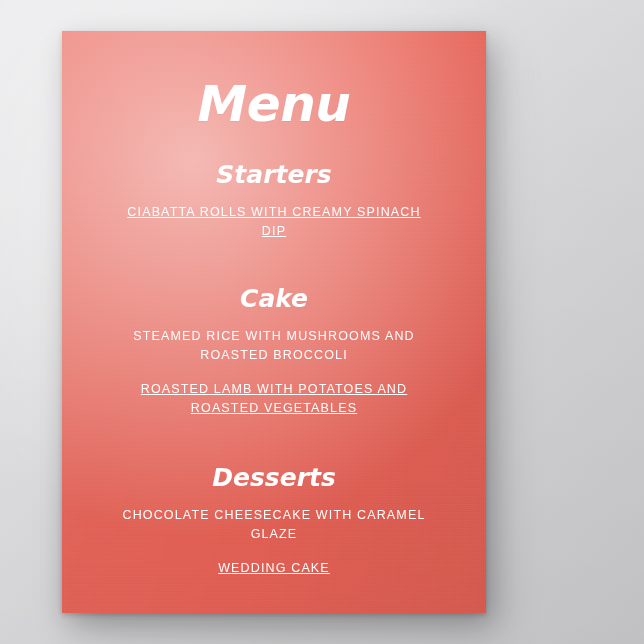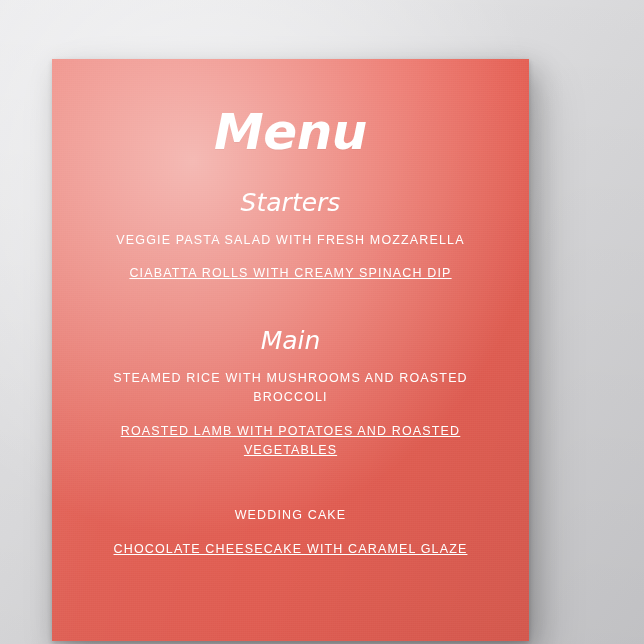--- a/index.html
+++ b/index.html
@@ -32,9 +32,9 @@
 
   .poster {
     position: absolute;
-    left: 52px;
+    left: 62px;
     top: 31px;
-    width: 477px;
+    width: 424px;
     height: 582px;
     background: #f16458;
     box-shadow:
@@ -42,7 +42,6 @@
       6px 10px 26px rgba(0,0,0,0.22),
       14px 20px 44px rgba(0,0,0,0.13);
     overflow: hidden;
-    margin-top: 28px;
   }
 
   

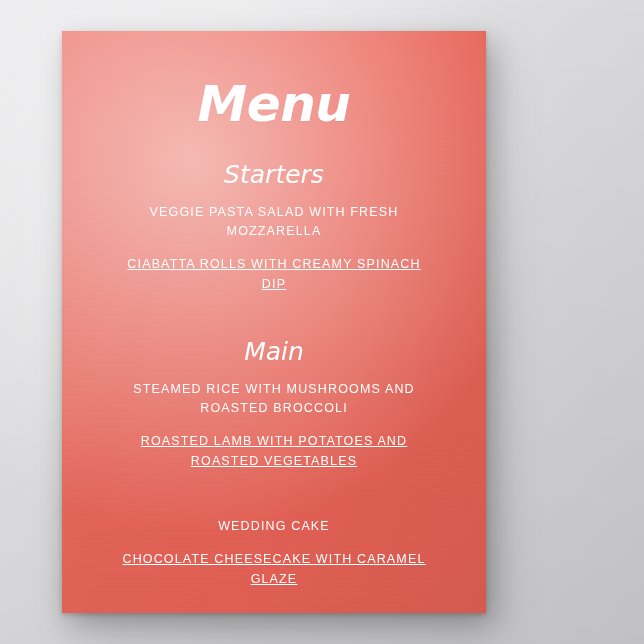--- a/index.html
+++ b/index.html
@@ -95,7 +95,7 @@
   .section-heading {
     font-family: "DejaVu Sans", sans-serif;
     font-style: italic;
-    font-weight: normal;
+    font-weight: bold;
     font-size: 25px;
     line-height: 1.1;
     margin: 0 0 14px 0;

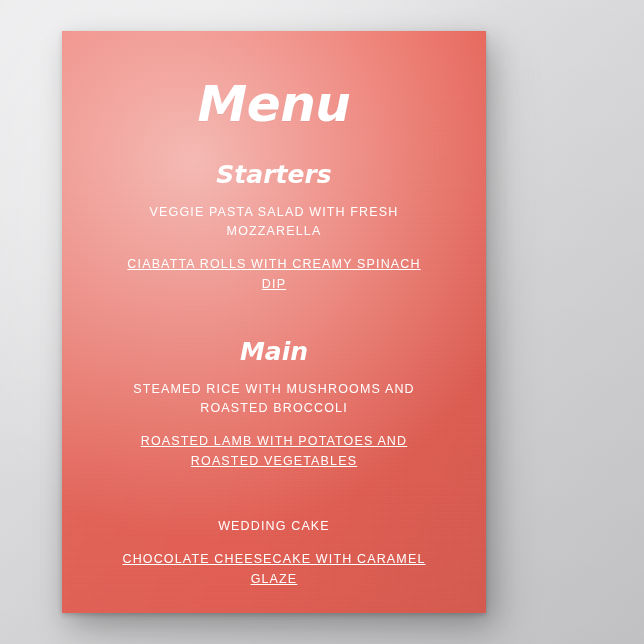--- a/index.html
+++ b/index.html
@@ -124,7 +124,6 @@
 
       <div class="section starters">
         <h2 class="section-heading">Starters</h2>
-        <p class="item">Veggie Pasta Salad with Fresh Mozzarella</p>
         <p class="item">Ciabatta Rolls with Creamy Spinach Dip</p>
       </div>
 

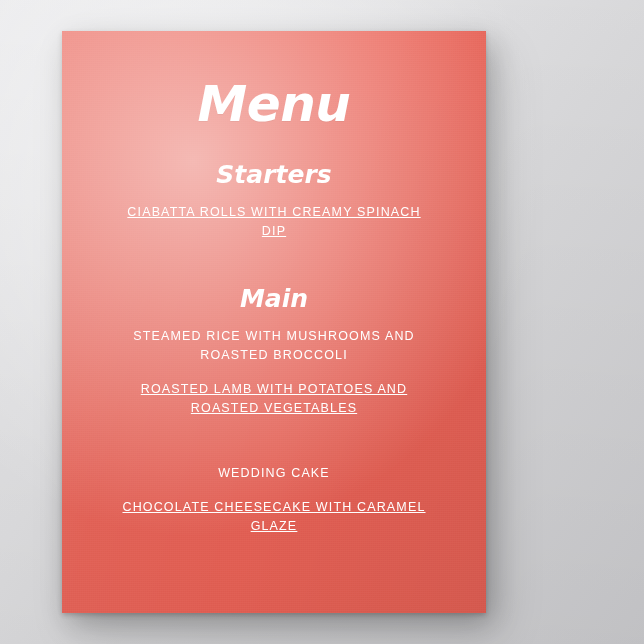--- a/index.html
+++ b/index.html
@@ -128,7 +128,7 @@
       </div>
 
       <div class="section main">
-        <h2 class="section-heading">Main</h2>
+        <h2 class="section-heading">Cake</h2>
         <p class="item">Steamed Rice with Mushrooms and Roasted Broccoli</p>
         <p class="item">Roasted Lamb with Potatoes and Roasted Vegetables</p>
       </div>

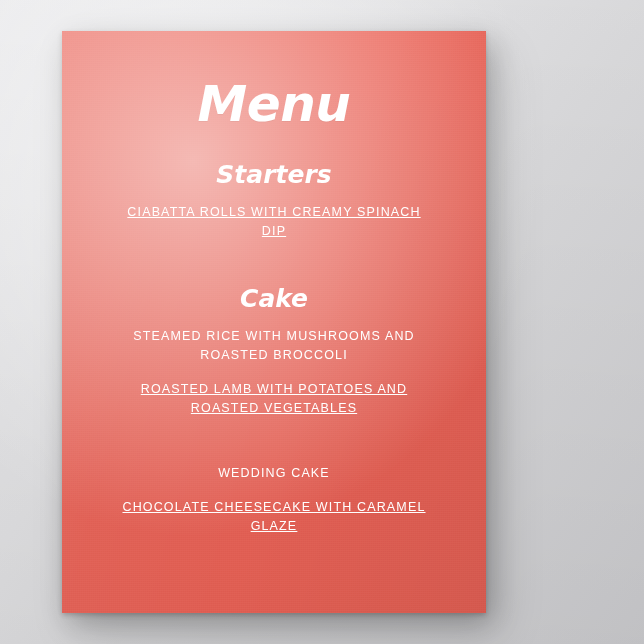--- a/index.html
+++ b/index.html
@@ -134,6 +134,7 @@
       </div>
 
       <div class="section desserts">
+        <h2 class="section-heading">Desserts</h2>
         <p class="item">Wedding Cake</p>
         <p class="item">Chocolate Cheesecake with Caramel Glaze</p>
       </div>

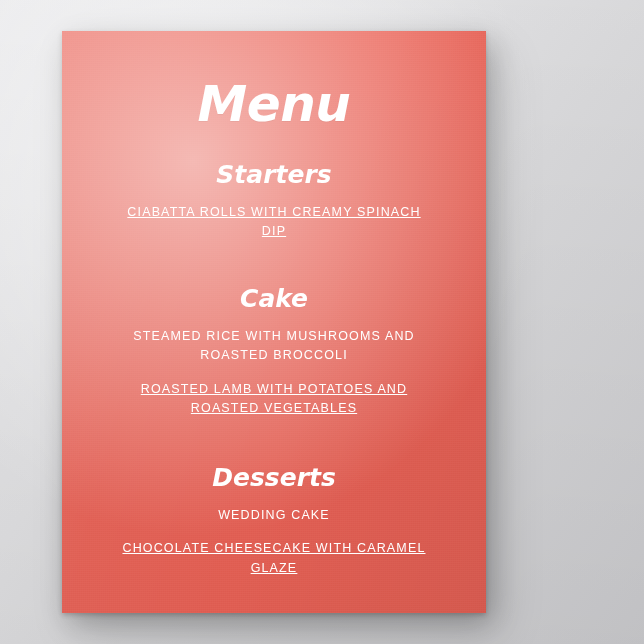--- a/index.html
+++ b/index.html
@@ -135,8 +135,8 @@
 
       <div class="section desserts">
         <h2 class="section-heading">Desserts</h2>
+        <p class="item">Chocolate Cheesecake with Caramel Glaze</p>
         <p class="item">Wedding Cake</p>
-        <p class="item">Chocolate Cheesecake with Caramel Glaze</p>
       </div>
 
     </div>

